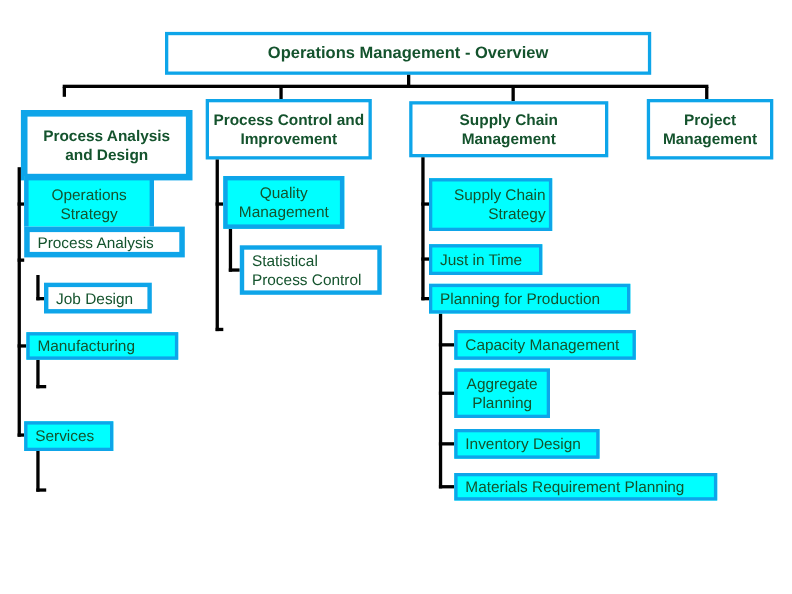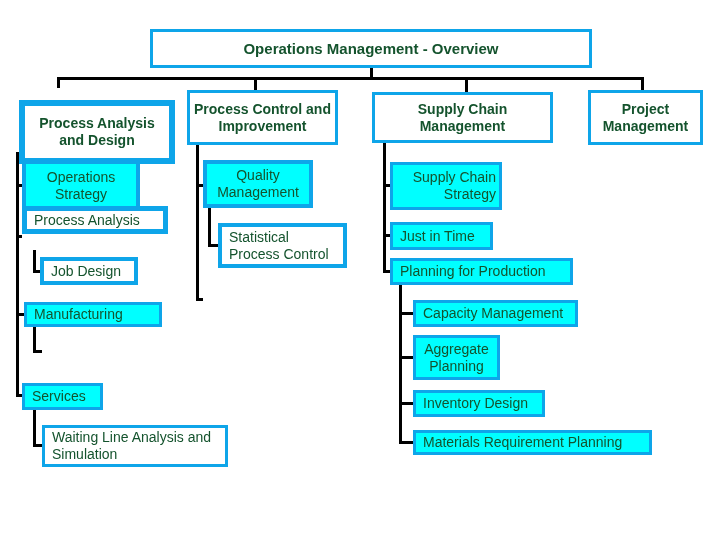--- a/index.html
+++ b/index.html
@@ -55,7 +55,6 @@
   <div class="node left" style="left:40px;top:257px;width:98px;height:28px;border-width:4px;">Job Design</div>
   <div class="node cyan left" style="left:24px;top:302px;width:138px;height:25px;">Manufacturing</div>
   <div class="node cyan left" style="left:22px;top:383px;width:81px;height:27px;">Services</div>
-  <div class="node left" style="left:42px;top:425px;width:186px;height:42px;">Waiting Line Analysis and Simulation</div>
 
   <div class="line" style="left:196px;top:145px;width:3px;height:156px;"></div>
   <div class="line" style="left:196px;top:184px;width:7px;height:3px;"></div>

